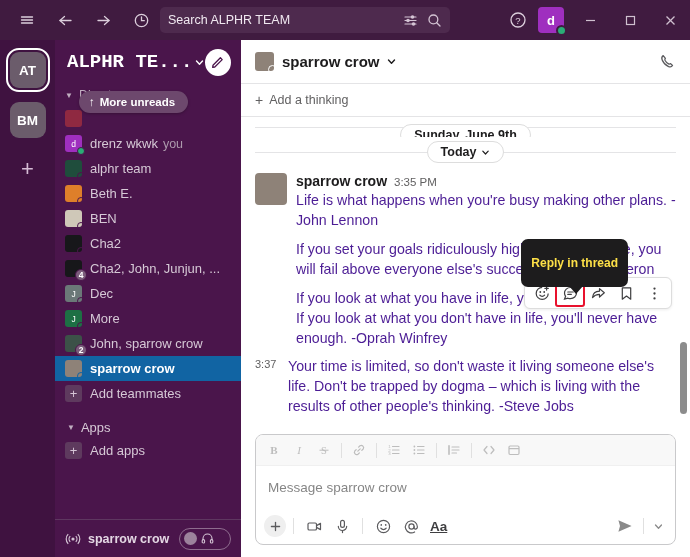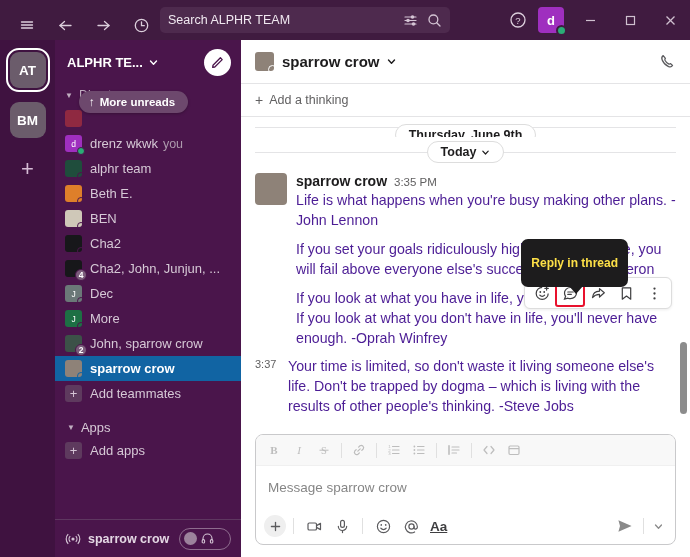--- a/index.html
+++ b/index.html
@@ -15,7 +15,7 @@
   .topbar {
     height: 40px; flex: 0 0 40px;
     background: #401B40;
-    display: flex; align-items: flex-end;
+    display: flex; align-items: center;
     color: #D9CCD9;
     position: relative;
   }

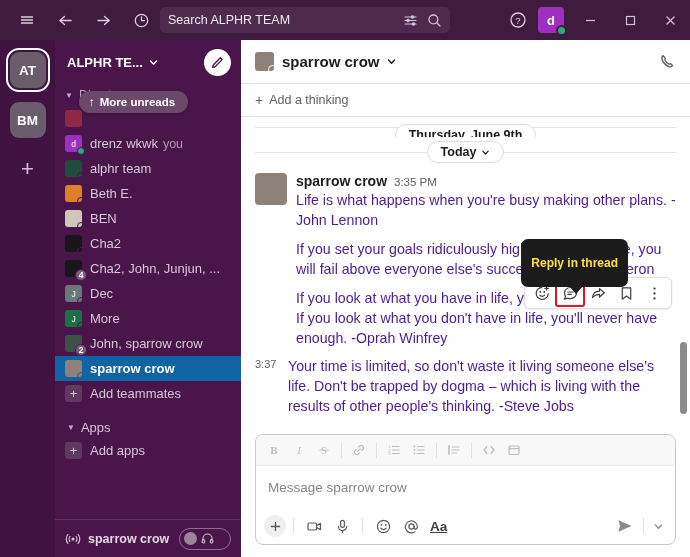--- a/index.html
+++ b/index.html
@@ -95,8 +95,8 @@
     padding: 0 10px 0 12px;
   }
   .sb-title {
-    font-size: 13px; font-weight: 700; color: #fff;
-    white-space: nowrap; overflow: hidden;
+    font-size: 19px; font-weight: 700; color: #fff;
+    white-space: nowrap; overflow: hidden; font-family: Liberation Mono, monospace;
   }
   .sb-caret { margin-left: 5px; color: #fff; display: flex; align-items: center; }
   .compose-btn {

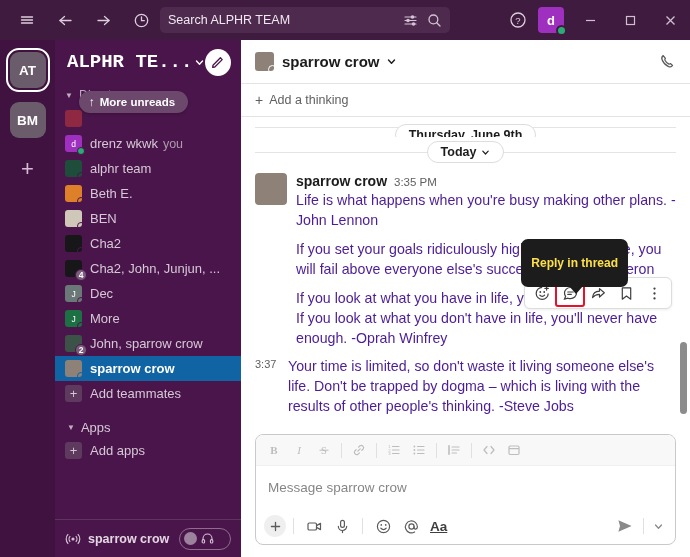--- a/index.html
+++ b/index.html
@@ -594,7 +594,7 @@
       <div class="msgs">
 
         <div class="divider clipped">
-          <span class="pill">Thursday, June 9th</span>
+          <span class="pill">Sunday, June 9th</span>
         </div>
 
         <div class="divider">

